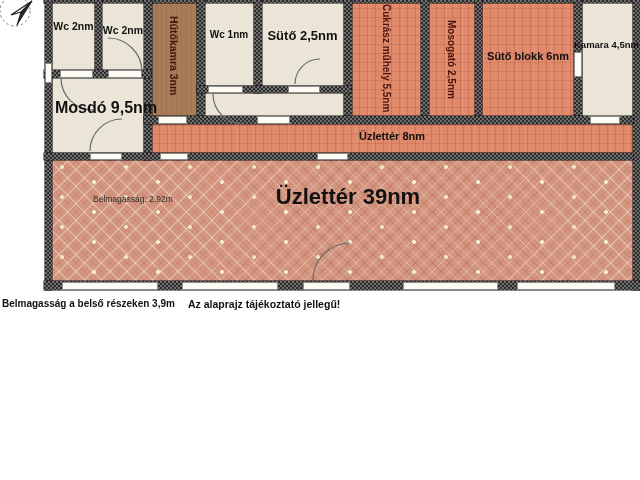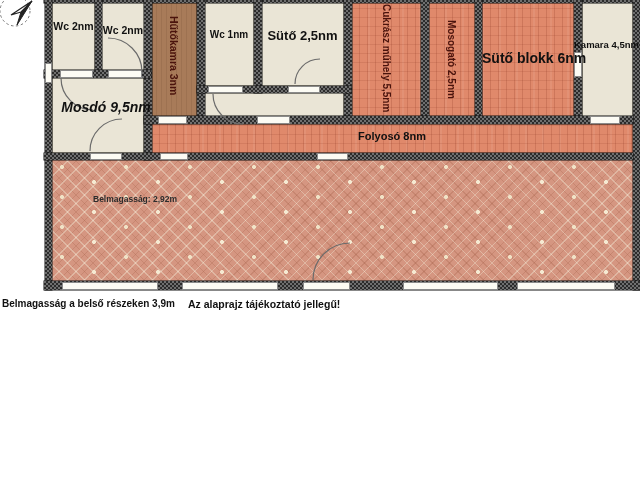--- a/index.html
+++ b/index.html
@@ -108,7 +108,7 @@
   <span class="lbl" style="left:258px;top:29px;width:89px;font-size:13px;">Sütő 2,5nm</span>
   <span class="vlbl" style="left:351px;top:2px;width:70px;height:112px;font-size:10px;">Cukrász műhely 5,5nm</span>
   <span class="vlbl" style="left:428px;top:2px;width:47px;height:115px;font-size:10px;">Mosogató 2,5nm</span>
-  <span class="lbl" style="left:482px;top:51px;width:92px;font-size:14px;white-space:nowrap;">Sütő blokk 6nm</span>
+  <span class="lbl" style="left:482px;top:51px;width:92px;font-size:11px;white-space:nowrap;">Sütő blokk 6nm</span>
   <span class="lbl" style="left:574px;top:40px;width:48px;font-size:9.5px;white-space:nowrap;">Kamara 4,5nm</span>
   <span class="lbl" style="left:342px;top:131px;width:100px;font-size:11px;white-space:nowrap;">Folyosó 8nm</span>
   <span class="note" style="left:93px;top:194px;font-size:8.5px;">Belmagasság: 2,92m</span>

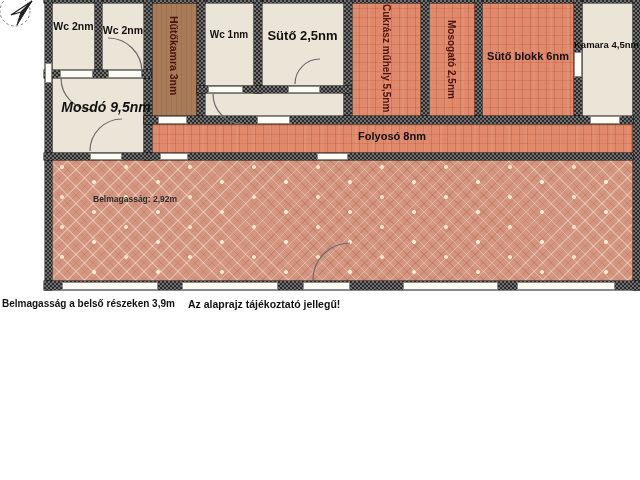--- a/index.html
+++ b/index.html
@@ -102,7 +102,7 @@
 
   <span class="lbl" style="left:52px;top:21px;width:43px;font-size:10.5px;">Wc 2nm</span>
   <span class="lbl" style="left:101px;top:25px;width:44px;font-size:10.5px;">Wc 2nm</span>
-  <span class="lbl" style="left:52px;top:100px;width:108px;font-size:14px;font-style:italic;">Mosdó 9,5nm</span>
+  <span class="lbl" style="left:52px;top:100px;width:108px;font-size:16px;">Mosdó 9,5nm</span>
   <span class="vlbl" style="left:151px;top:2px;width:46px;height:108px;font-size:10.5px;">Hűtőkamra 3nm</span>
   <span class="lbl" style="left:204px;top:30px;width:50px;font-size:10px;">Wc 1nm</span>
   <span class="lbl" style="left:258px;top:29px;width:89px;font-size:13px;">Sütő 2,5nm</span>

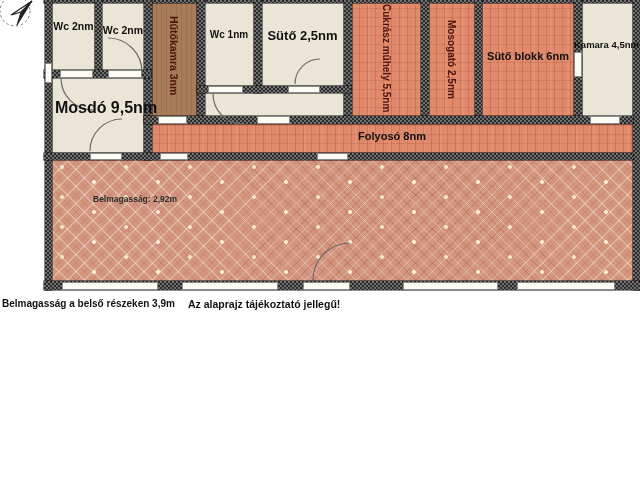--- a/index.html
+++ b/index.html
@@ -110,7 +110,7 @@
   <span class="vlbl" style="left:428px;top:2px;width:47px;height:115px;font-size:10px;">Mosogató 2,5nm</span>
   <span class="lbl" style="left:482px;top:51px;width:92px;font-size:11px;white-space:nowrap;">Sütő blokk 6nm</span>
   <span class="lbl" style="left:574px;top:40px;width:48px;font-size:9.5px;white-space:nowrap;">Kamara 4,5nm</span>
-  <span class="lbl" style="left:342px;top:131px;width:100px;font-size:11px;white-space:nowrap;">Folyosó 8nm</span>
+  <span class="lbl" style="left:342px;top:131px;width:100px;font-size:11px;white-space:nowrap;">Üzlettér 8nm</span>
   <span class="note" style="left:93px;top:194px;font-size:8.5px;">Belmagasság: 2,92m</span>
 
   <span class="caption" style="left:2px;top:298px;font-size:10px;">Belmagasság a belső részeken 3,9m</span>

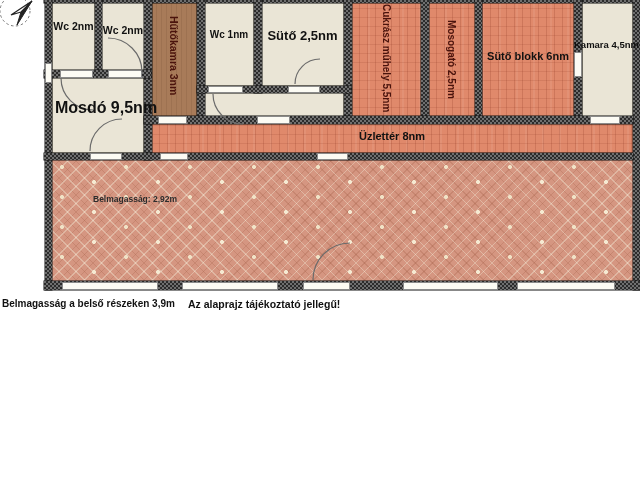--- a/index.html
+++ b/index.html
@@ -33,7 +33,7 @@
   .vlbl{position:absolute;z-index:5;font-weight:bold;color:#4a130c;
         display:flex;align-items:center;justify-content:center;
         writing-mode:vertical-rl;white-space:nowrap;}
-  .note{position:absolute;z-index:5;font-weight:bold;color:#2c2c2c;white-space:nowrap;}
+  .note{position:absolute;z-index:5;font-weight:normal;color:#2c2c2c;white-space:nowrap;}
   .caption{position:absolute;z-index:5;font-weight:bold;color:#111;white-space:nowrap;}
   #compass{position:absolute;left:0;top:0;z-index:6;}
 </style>

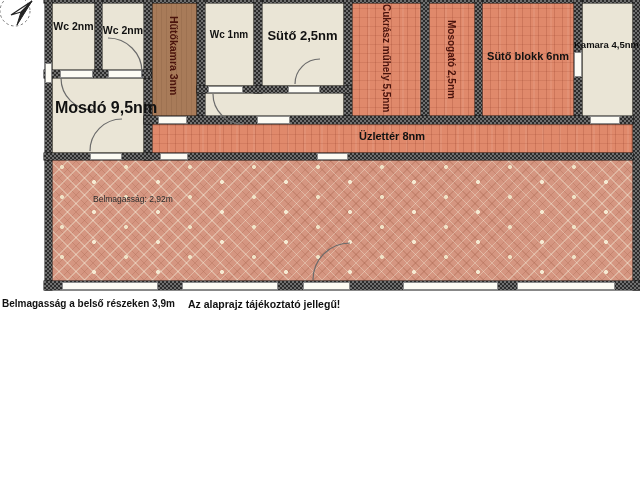--- a/index.html
+++ b/index.html
@@ -111,6 +111,7 @@
   <span class="lbl" style="left:482px;top:51px;width:92px;font-size:11px;white-space:nowrap;">Sütő blokk 6nm</span>
   <span class="lbl" style="left:574px;top:40px;width:48px;font-size:9.5px;white-space:nowrap;">Kamara 4,5nm</span>
   <span class="lbl" style="left:342px;top:131px;width:100px;font-size:11px;white-space:nowrap;">Üzlettér 8nm</span>
+  <span class="lbl" style="left:268px;top:185px;width:160px;font-size:22px;white-space:nowrap;">Üzlettér 39nm</span>
   <span class="note" style="left:93px;top:194px;font-size:8.5px;">Belmagasság: 2,92m</span>
 
   <span class="caption" style="left:2px;top:298px;font-size:10px;">Belmagasság a belső részeken 3,9m</span>

